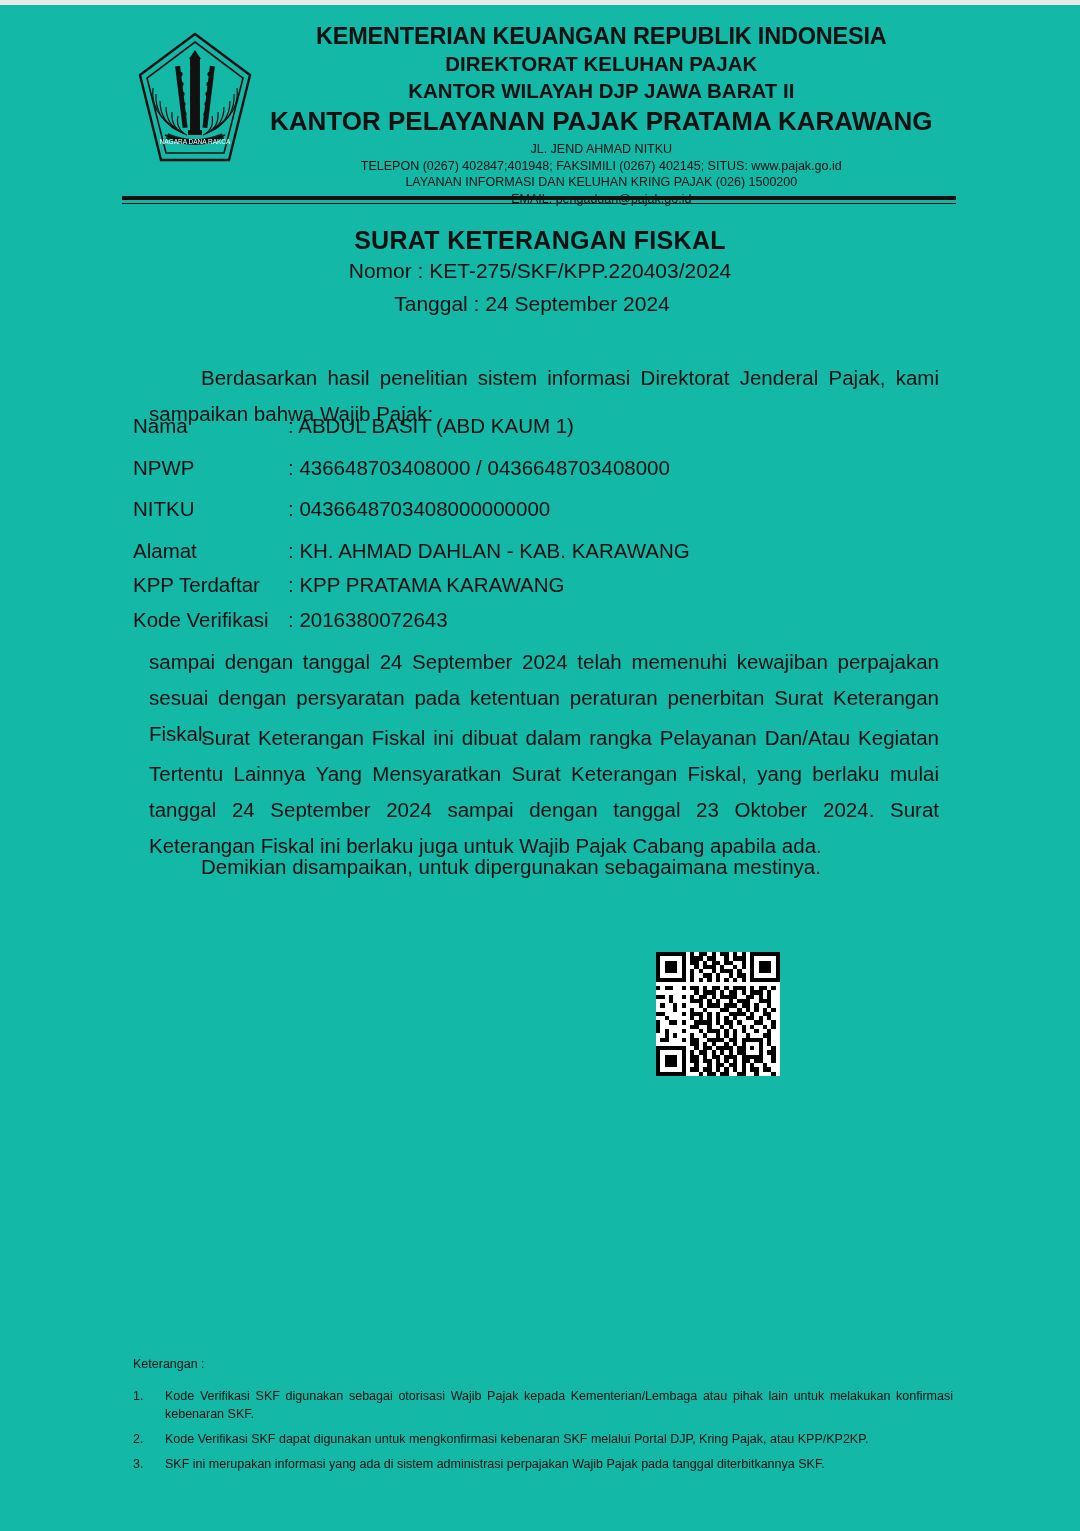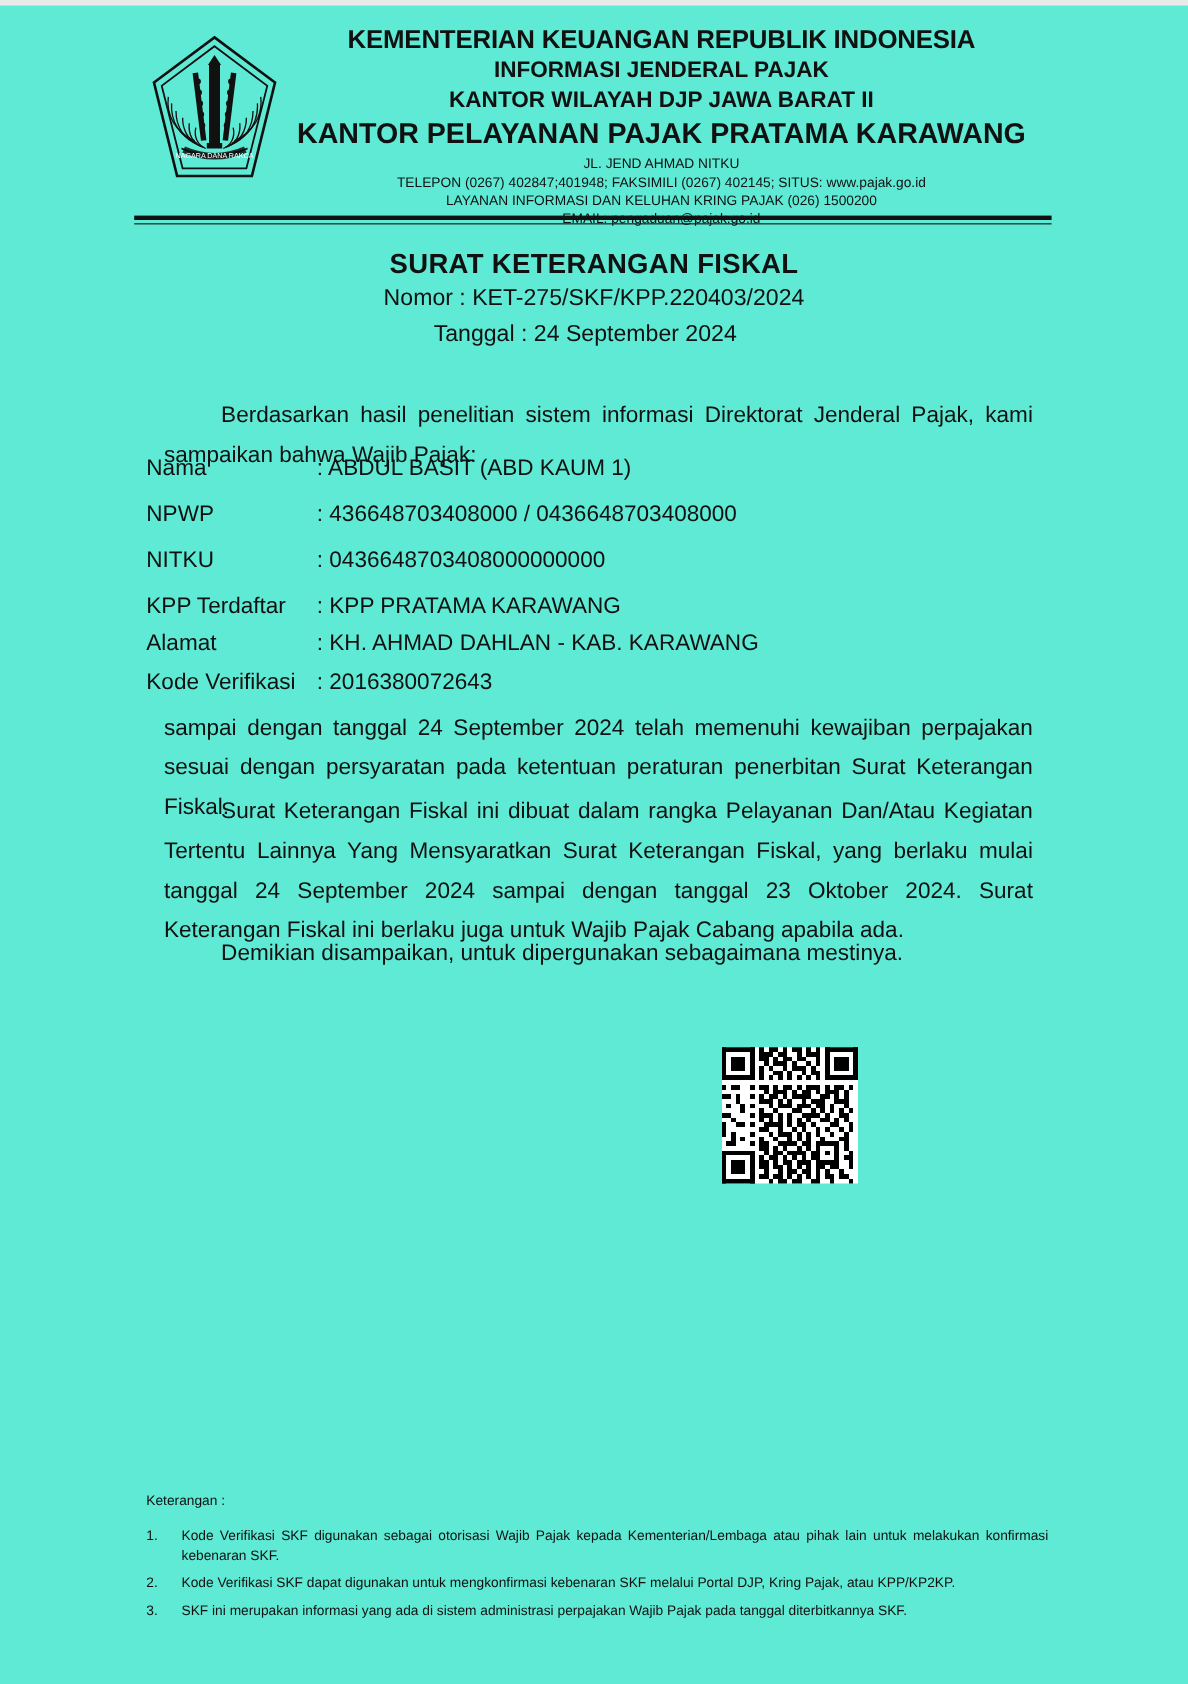--- a/index.html
+++ b/index.html
@@ -19,7 +19,7 @@
     position: relative;
     width: 1080px;
     height: 1531px;
-    background: #5eead4;
+    background: #14b8a6;
     box-sizing: border-box;
   }
   .top-strip {

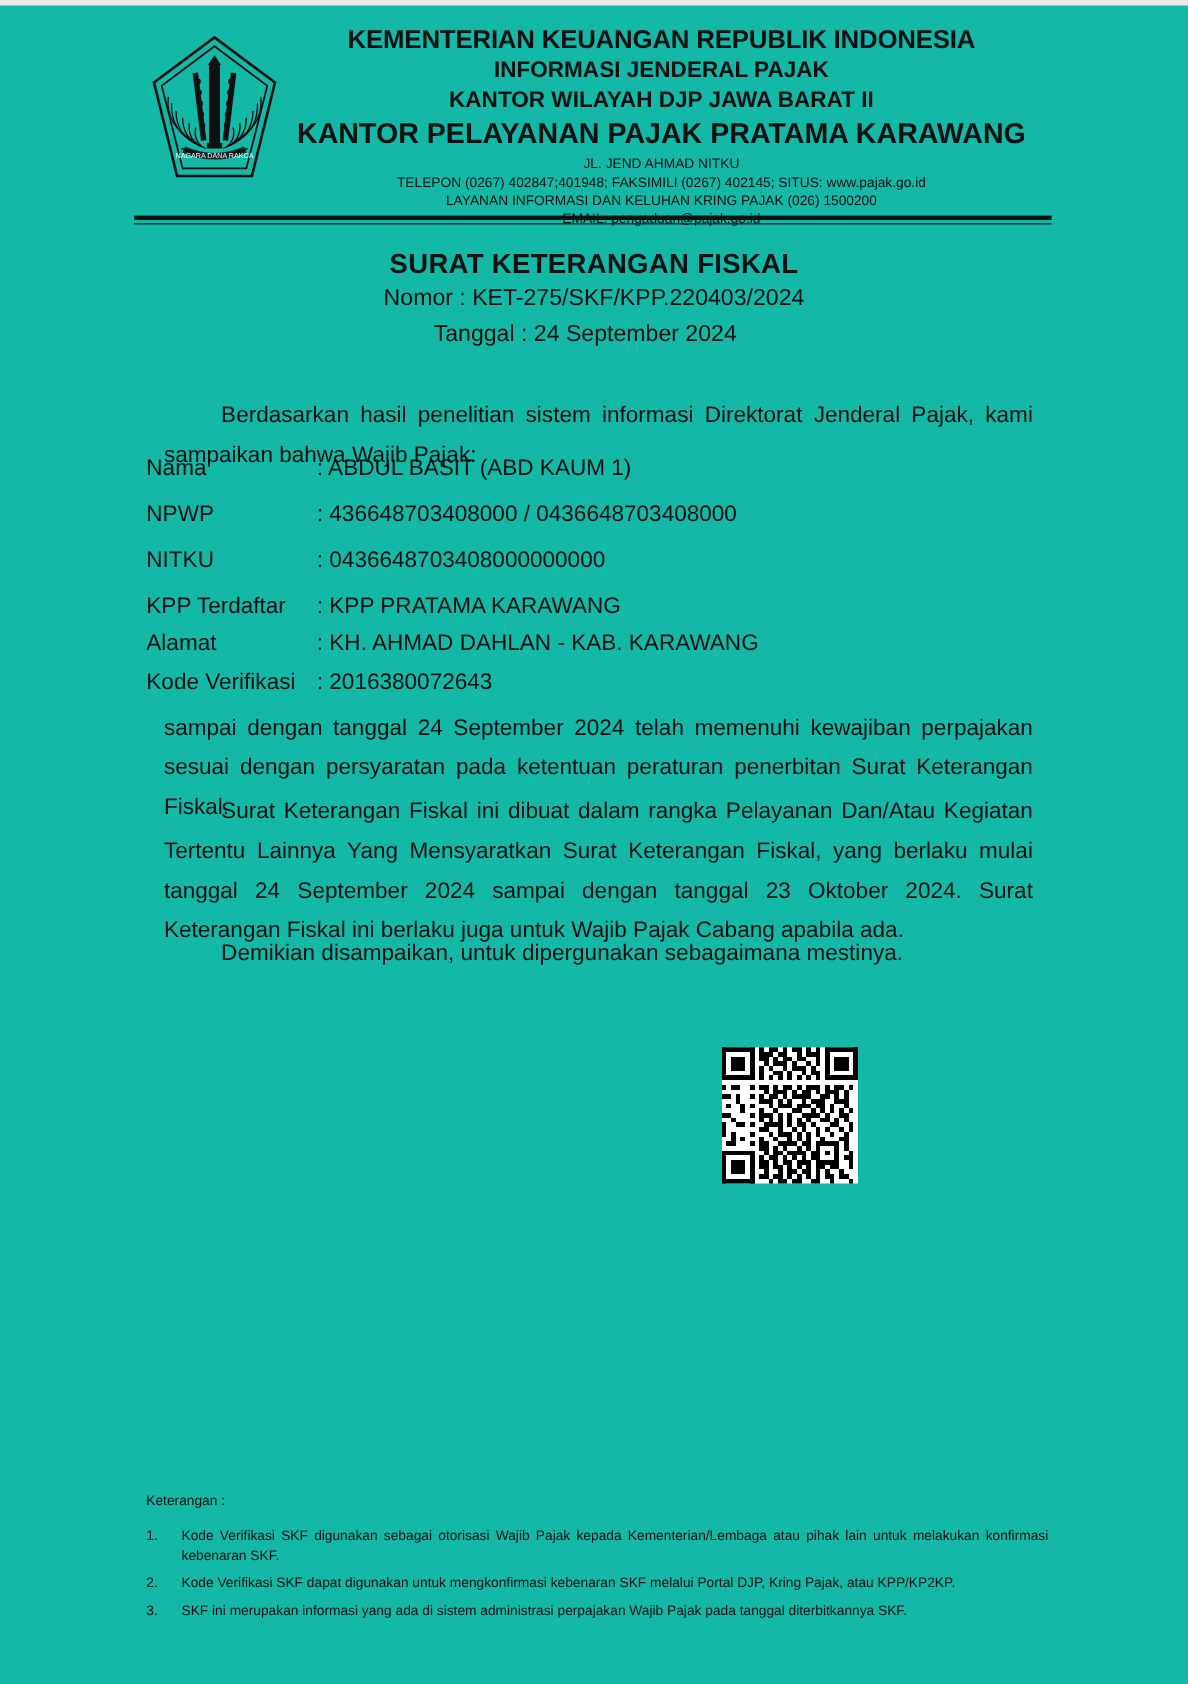--- a/index.html
+++ b/index.html
@@ -271,7 +271,7 @@
     </div>
     <div class="letterhead-text">
       <div class="org-1">KEMENTERIAN KEUANGAN REPUBLIK INDONESIA</div>
-      <div class="org-2">INFORMASI JENDERAL PAJAK</div>
+      <div class="org-2">DIREKTORAT KELUHAN PAJAK</div>
       <div class="org-3">KANTOR WILAYAH DJP JAWA BARAT II</div>
       <div class="org-4">KANTOR PELAYANAN PAJAK PRATAMA KARAWANG</div>
       <div class="addr-line first">JL. JEND AHMAD NITKU</div>

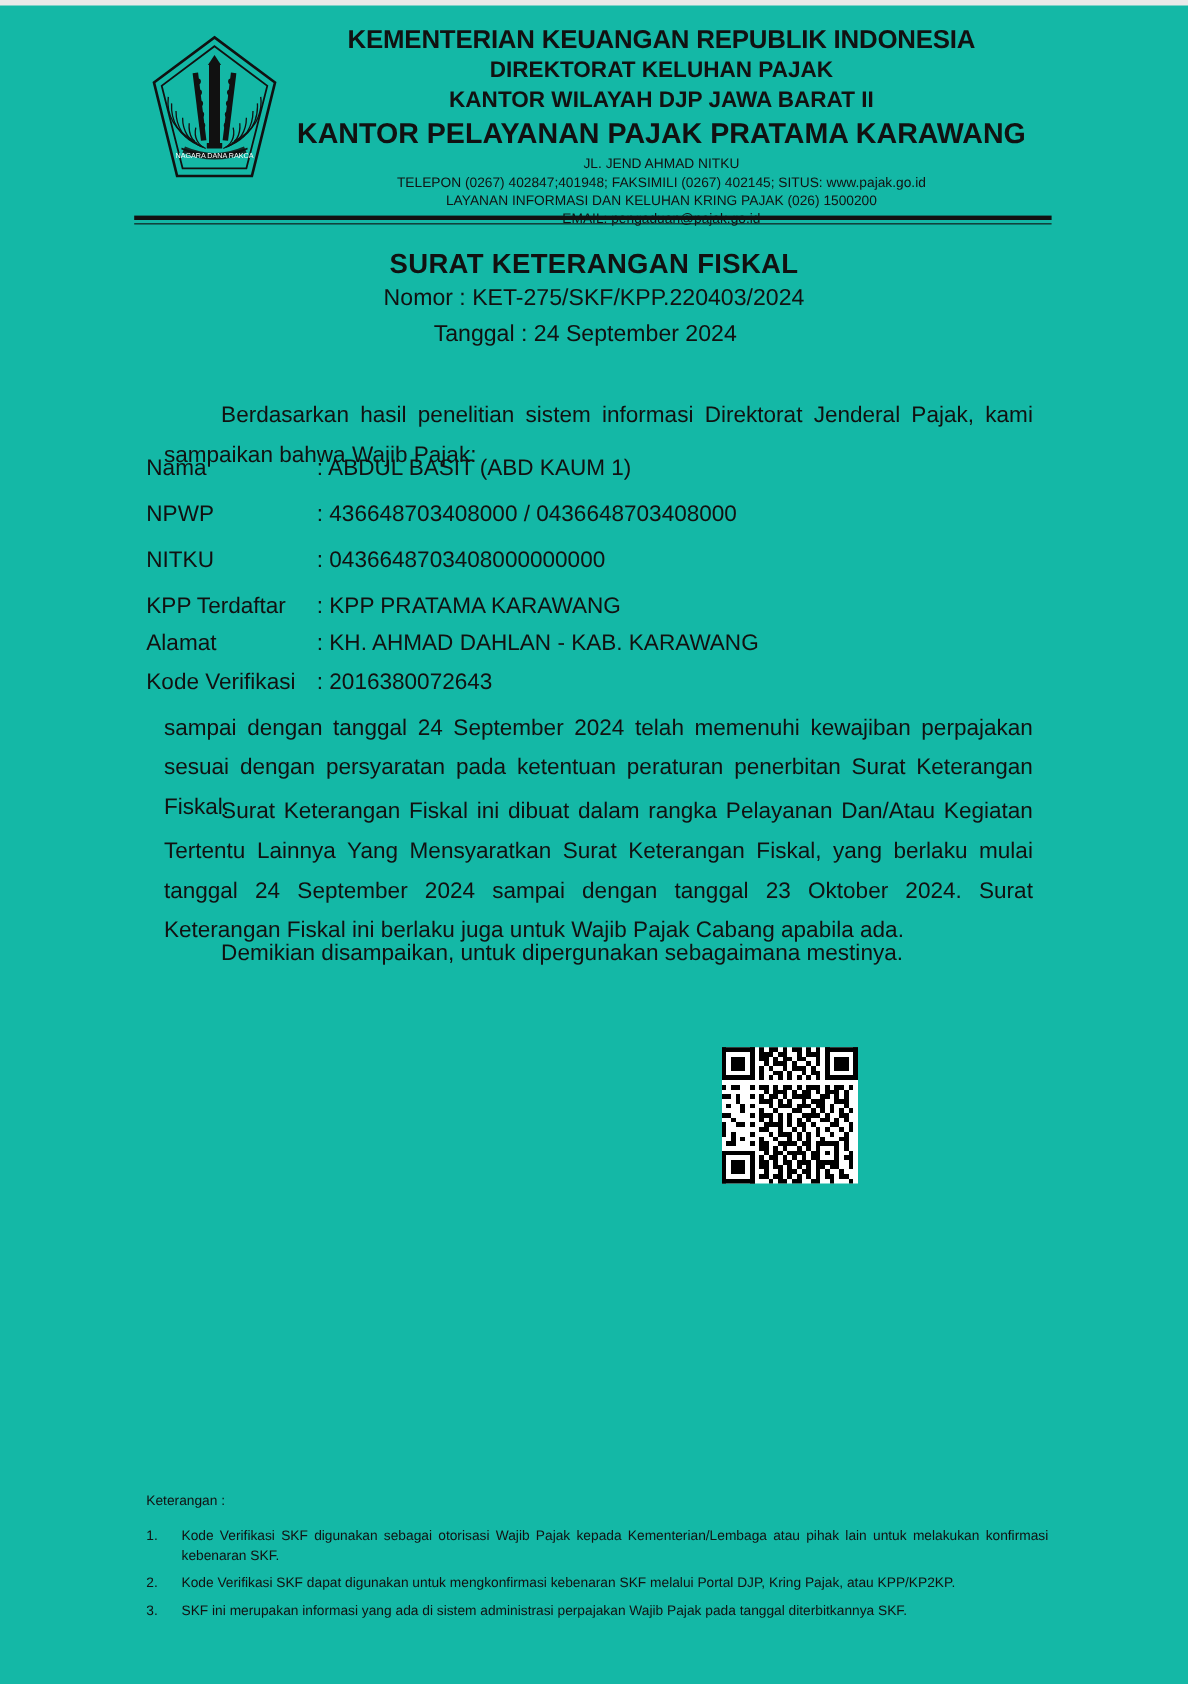--- a/index.html
+++ b/index.html
@@ -309,12 +309,12 @@
       <td class="val">: 0436648703408000000000</td>
     </tr>
     <tr class="gap-sm">
+      <td class="lbl">Alamat</td>
+      <td class="val">: KH. AHMAD DAHLAN - KAB. KARAWANG</td>
+    </tr>
+    <tr class="gap-sm">
       <td class="lbl">KPP Terdaftar</td>
       <td class="val">: KPP PRATAMA KARAWANG</td>
-    </tr>
-    <tr class="gap-sm">
-      <td class="lbl">Alamat</td>
-      <td class="val">: KH. AHMAD DAHLAN - KAB. KARAWANG</td>
     </tr>
     <tr>
       <td class="lbl">Kode Verifikasi</td>

